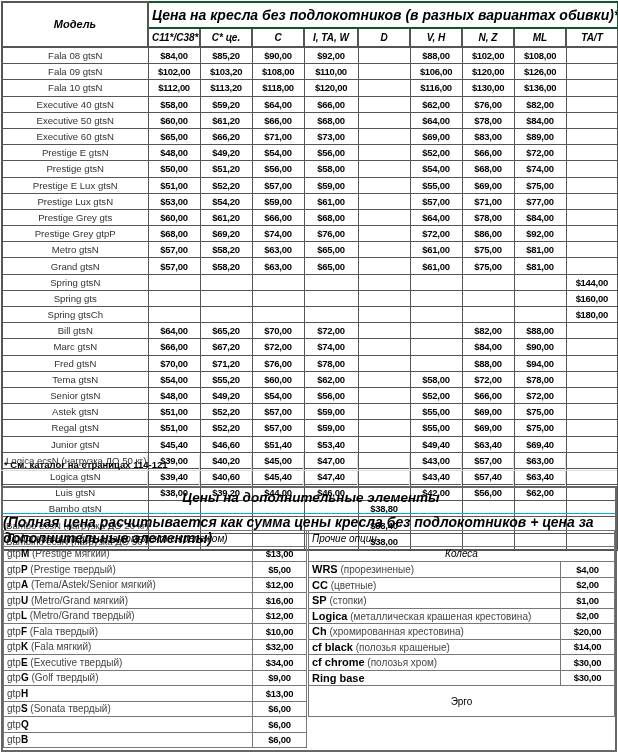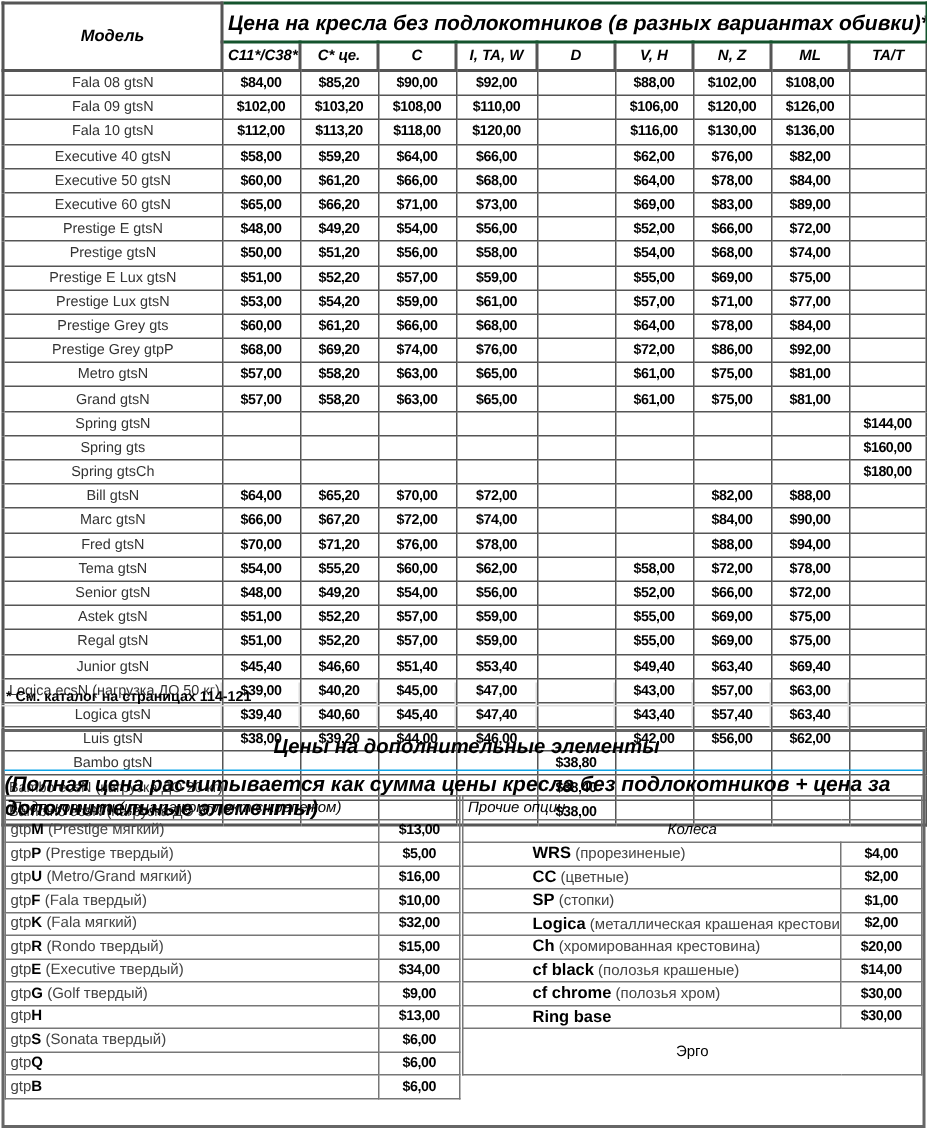--- a/index.html
+++ b/index.html
@@ -30,7 +30,7 @@
   .sechead { text-align:left; font-style:italic; font-size:11px; color:#000 !important; }
   .sub-h { text-align:center; font-style:italic; font-size:11px; color:#000 !important; }
   .opts { position:absolute; left:305px; top:42px; width:307px; }
-  .opts td.name b { font-size:11px;margin-left:43px; }
+  .opts td.name b { font-size:11px; }
 </style>
 </head>
 <body>

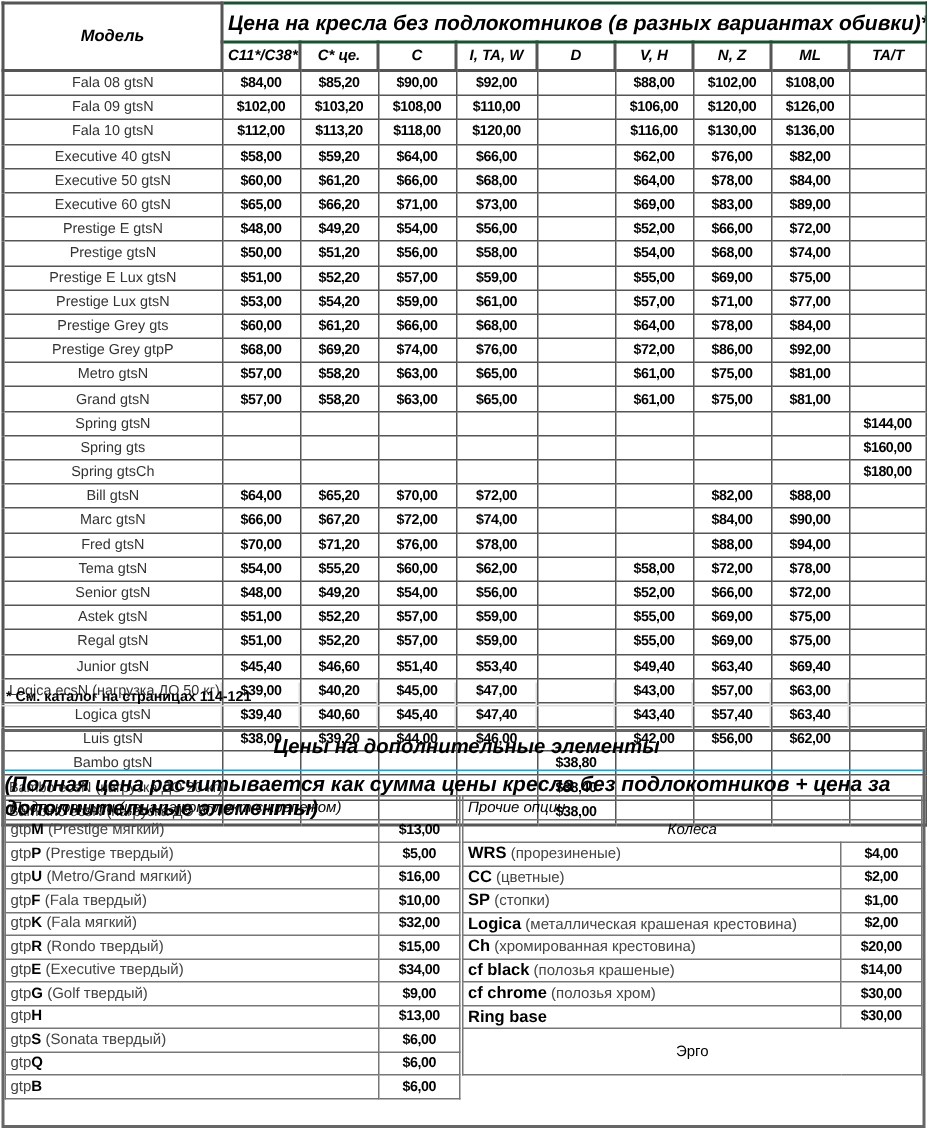--- a/index.html
+++ b/index.html
@@ -479,6 +479,10 @@
             <td class="p">$5,00</td>
           </tr>
           <tr>
+            <td><span>gtp</span><b>A</b><span> (Tema/Astek/Senior мягкий)</span></td>
+            <td class="p">$12,00</td>
+          </tr>
+          <tr>
             <td><span>gtp</span><b>U</b><span> (Metro/Grand мягкий)</span></td>
             <td class="p">$16,00</td>
           </tr>

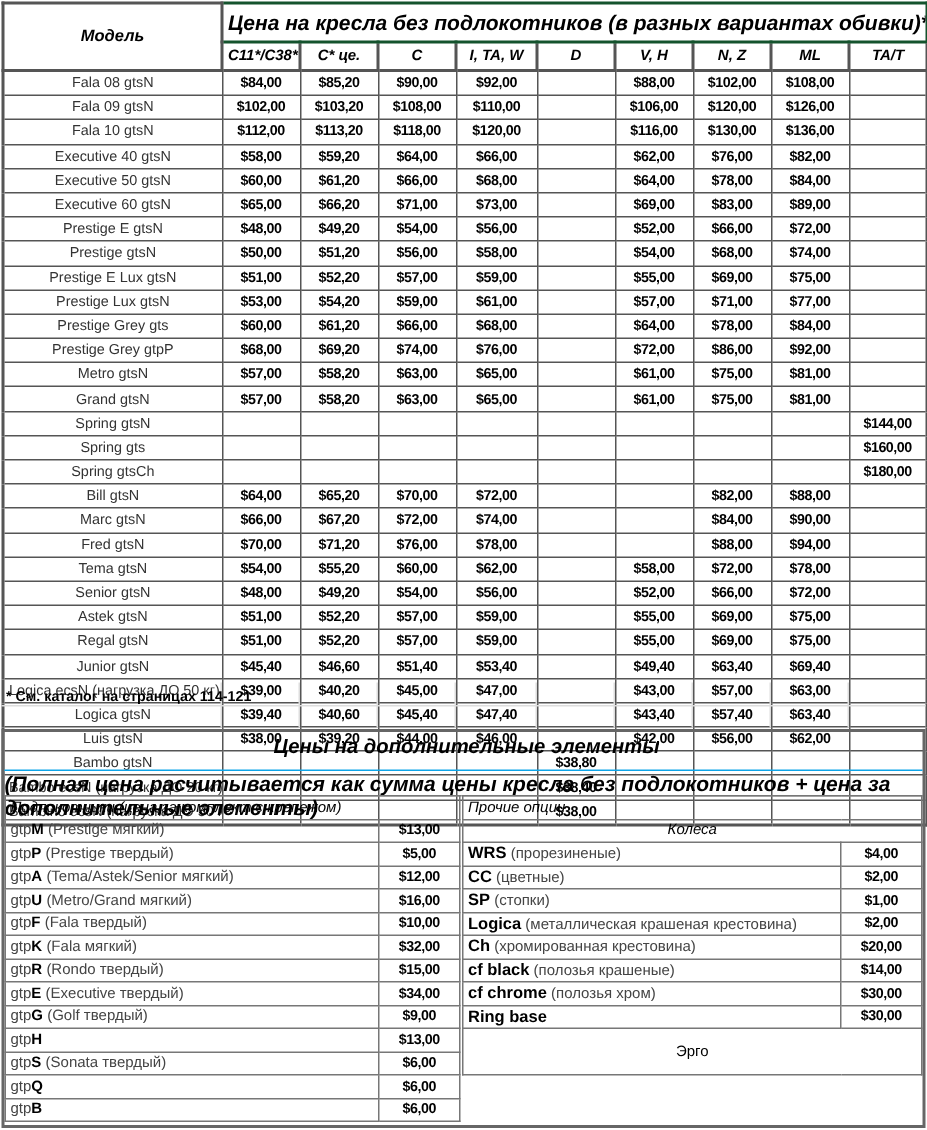--- a/index.html
+++ b/index.html
@@ -487,6 +487,10 @@
             <td class="p">$16,00</td>
           </tr>
           <tr>
+            <td><span>gtp</span><b>L</b><span> (Metro/Grand твердый)</span></td>
+            <td class="p">$12,00</td>
+          </tr>
+          <tr>
             <td><span>gtp</span><b>F</b><span> (Fala твердый)</span></td>
             <td class="p">$10,00</td>
           </tr>

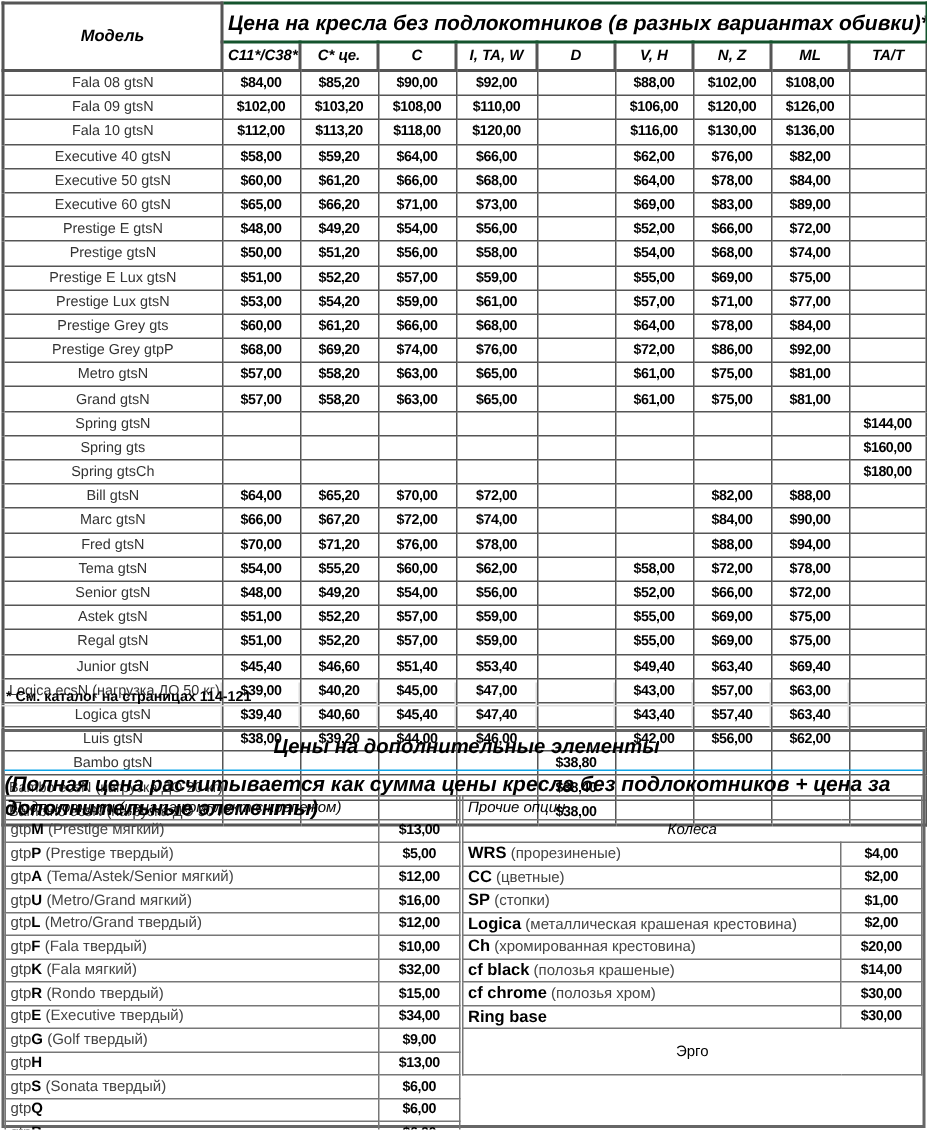--- a/index.html
+++ b/index.html
@@ -499,10 +499,6 @@
             <td class="p">$32,00</td>
           </tr>
           <tr>
-            <td><span>gtp</span><b>R</b><span> (Rondo твердый)</span></td>
-            <td class="p">$15,00</td>
-          </tr>
-          <tr>
             <td><span>gtp</span><b>E</b><span> (Executive твердый)</span></td>
             <td class="p">$34,00</td>
           </tr>

